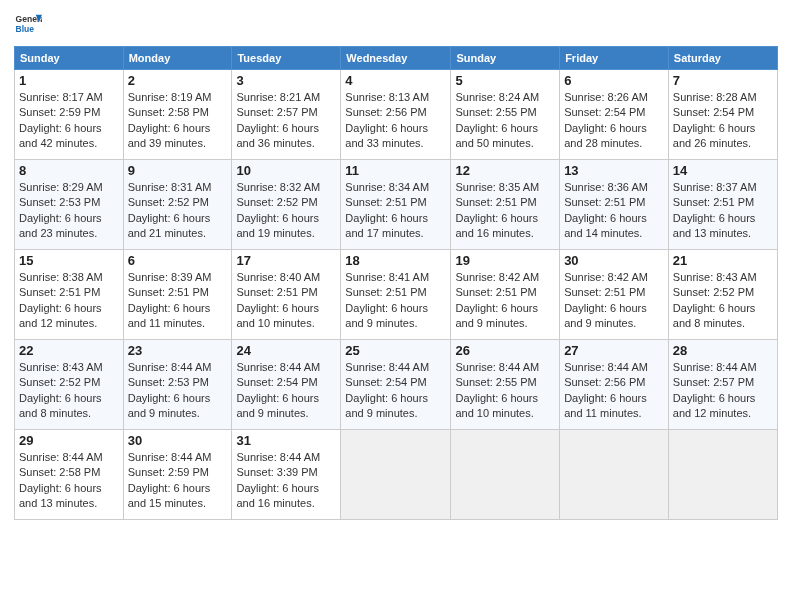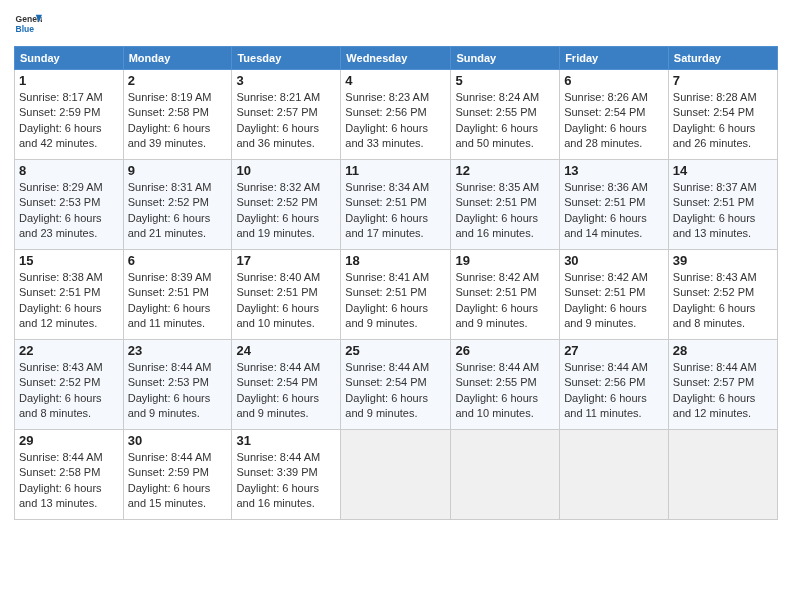--- a/index.html
+++ b/index.html
@@ -143,7 +143,7 @@
           <td>
         <span class="day-num">4</span>
         <div class="day-info">
-          <span>Sunrise: 8:23 AM</span><br>
+          <span>Sunrise: 8:13 AM</span><br>
           <span>Sunset: 2:56 PM</span><br>
           <span>Daylight: 6 hours and 33 minutes.</span>
         </div>

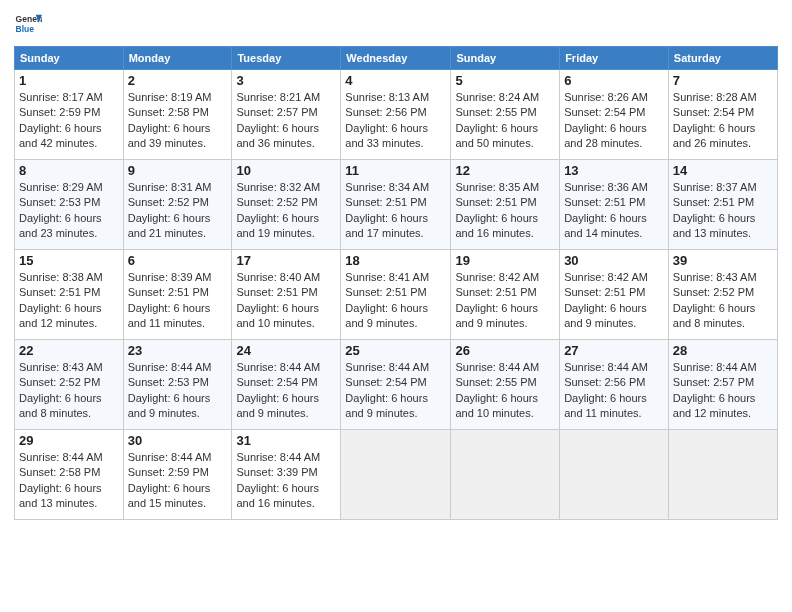--- a/index.html
+++ b/index.html
@@ -281,7 +281,7 @@
         </div>
       </td>
           <td>
-        <span class="day-num">39</span>
+        <span class="day-num">21</span>
         <div class="day-info">
           <span>Sunrise: 8:43 AM</span><br>
           <span>Sunset: 2:52 PM</span><br>

